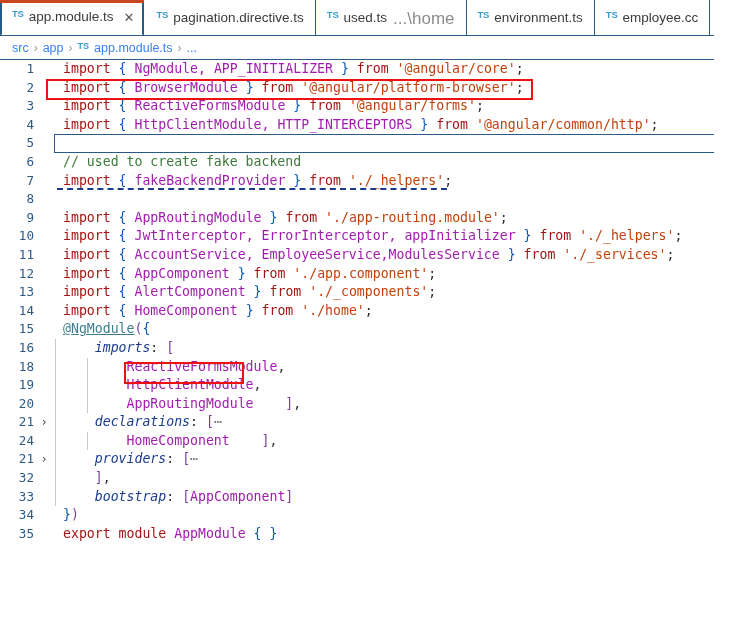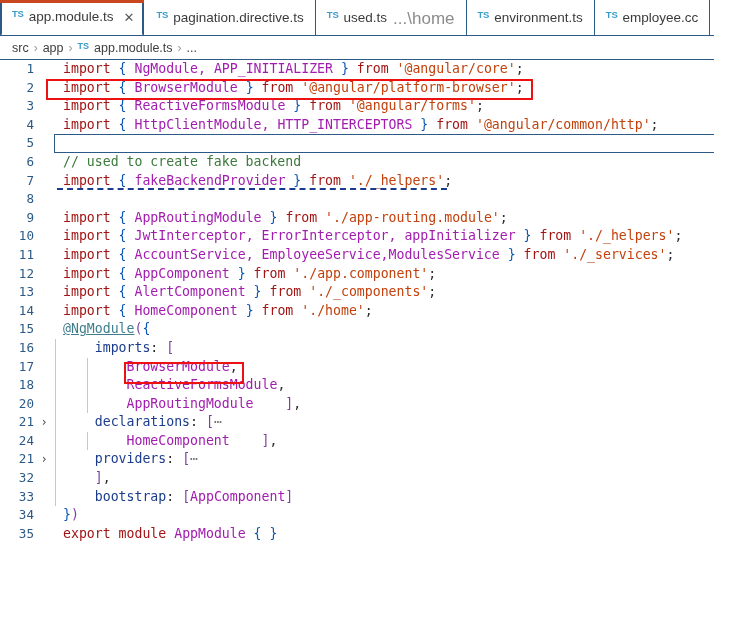--- a/index.html
+++ b/index.html
@@ -100,7 +100,7 @@
     white-space: nowrap;
   }
   .bc-sep { color: #9a9a9a; font-size: 12px; }
-  .bc-item { color: #404040; }
+  .bc-item { color: #3b82f6; }
   .bc-badge {
     font-size: 9px;
     font-weight: bold;

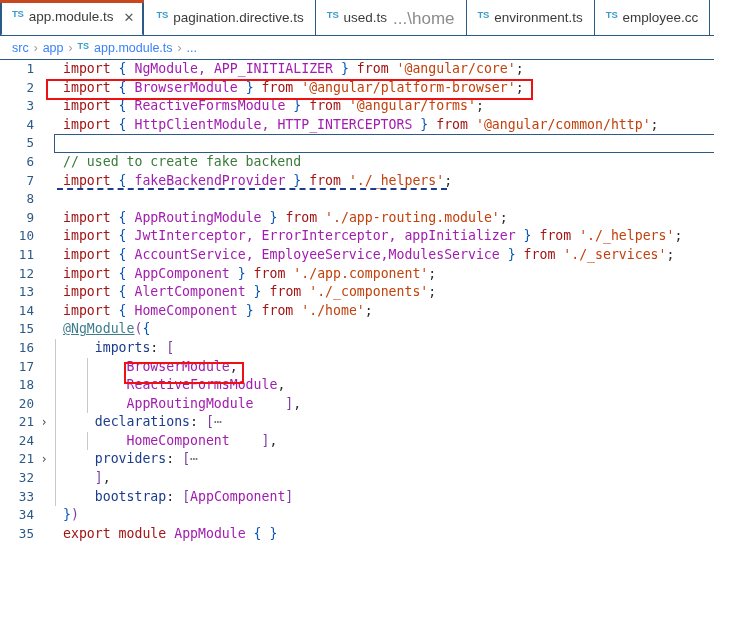--- a/index.html
+++ b/index.html
@@ -160,7 +160,7 @@
   .t-str  { color: #c2410c; }      
   .t-cmt  { color: #3b7a3b; }      
   .t-dec  { color: #3f7d8c; text-decoration: underline; }  
-  .t-prop { color: #1b3c8c; }      
+  .t-prop { color: #1b3c8c; font-style: italic; }      
   .t-pun  { color: #2b2b2b; }      
   .t-brk  { color: #7b3fa0; }      
   .t-fold-dots { color: #777777; }

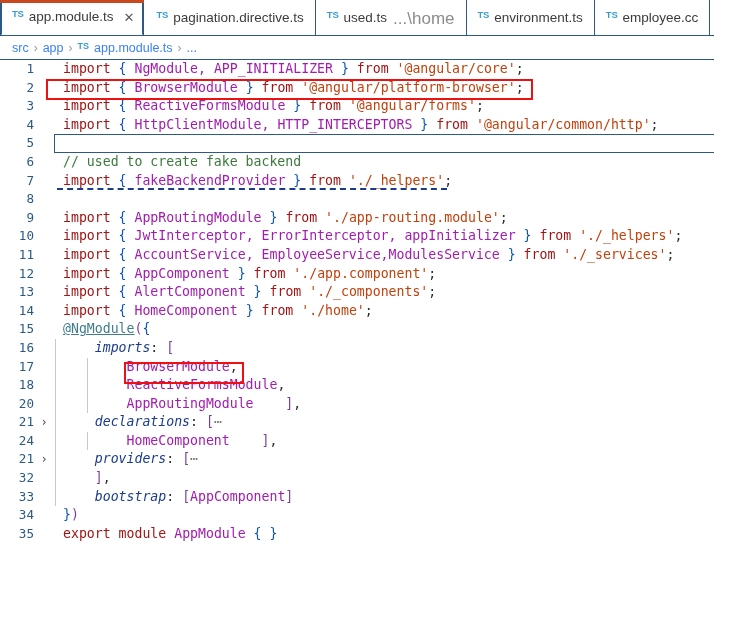--- a/index.html
+++ b/index.html
@@ -259,7 +259,6 @@
         <div class="line"><div class="gutter">14</div><div class="fold"></div><div class="code"><span class="t-kw">import</span><span class="t-pun"> </span><span class="t-brc">{</span><span class="t-id"> HomeComponent </span><span class="t-brc">}</span><span class="t-pun"> </span><span class="t-kw">from</span><span class="t-pun"> </span><span class="t-str">'./home'</span><span class="t-pun">;</span></div></div>
         <div class="line"><div class="gutter">15</div><div class="fold"></div><div class="code"><span class="t-dec">@NgModule</span><span class="t-brk">(</span><span class="t-brc">{</span></div></div>
         <div class="line"><div class="gutter">16</div><div class="fold"></div><div class="code"><span class="t-pun">    </span><span class="t-prop">imports</span><span class="t-pun">: </span><span class="t-brk">[</span><div class="guide" style="left: 1px; top: 0px; height: 18.6px;"></div></div></div>
-        <div class="line"><div class="gutter">17</div><div class="fold"></div><div class="code"><span class="t-pun">        </span><span class="t-id">BrowserModule</span><span class="t-pun">,</span><div class="guide" style="left: 1px; top: 0px; height: 18.6px;"></div><div class="guide" style="left: 32.7px; top: 0px; height: 18.6px;"></div></div></div>
         <div class="line"><div class="gutter">18</div><div class="fold"></div><div class="code"><span class="t-pun">        </span><span class="t-id">ReactiveFormsModule</span><span class="t-pun">,</span><div class="guide" style="left: 1px; top: 0px; height: 18.6px;"></div><div class="guide" style="left: 32.7px; top: 0px; height: 18.6px;"></div></div></div>
         <div class="line"><div class="gutter">20</div><div class="fold"></div><div class="code"><span class="t-pun">        </span><span class="t-id">AppRoutingModule</span><span class="t-pun">    </span><span class="t-brk">]</span><span class="t-pun">,</span><div class="guide" style="left: 1px; top: 0px; height: 18.6px;"></div><div class="guide" style="left: 32.7px; top: 0px; height: 18.6px;"></div></div></div>
         <div class="line"><div class="gutter">21</div><div class="fold">›</div><div class="code"><span class="t-pun">    </span><span class="t-prop">declarations</span><span class="t-pun">: </span><span class="t-brk">[</span><span class="t-fold-dots">⋯</span><div class="guide" style="left: 1px; top: 0px; height: 18.6px;"></div></div></div>

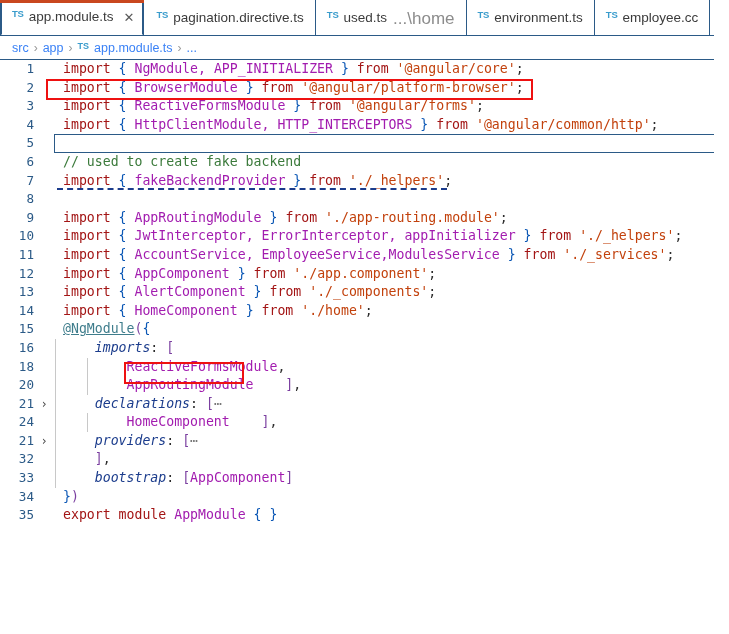--- a/index.html
+++ b/index.html
@@ -260,6 +260,7 @@
         <div class="line"><div class="gutter">15</div><div class="fold"></div><div class="code"><span class="t-dec">@NgModule</span><span class="t-brk">(</span><span class="t-brc">{</span></div></div>
         <div class="line"><div class="gutter">16</div><div class="fold"></div><div class="code"><span class="t-pun">    </span><span class="t-prop">imports</span><span class="t-pun">: </span><span class="t-brk">[</span><div class="guide" style="left: 1px; top: 0px; height: 18.6px;"></div></div></div>
         <div class="line"><div class="gutter">18</div><div class="fold"></div><div class="code"><span class="t-pun">        </span><span class="t-id">ReactiveFormsModule</span><span class="t-pun">,</span><div class="guide" style="left: 1px; top: 0px; height: 18.6px;"></div><div class="guide" style="left: 32.7px; top: 0px; height: 18.6px;"></div></div></div>
+        <div class="line"><div class="gutter">19</div><div class="fold"></div><div class="code"><span class="t-pun">        </span><span class="t-id">HttpClientModule</span><span class="t-pun">,</span><div class="guide" style="left: 1px; top: 0px; height: 18.6px;"></div><div class="guide" style="left: 32.7px; top: 0px; height: 18.6px;"></div></div></div>
         <div class="line"><div class="gutter">20</div><div class="fold"></div><div class="code"><span class="t-pun">        </span><span class="t-id">AppRoutingModule</span><span class="t-pun">    </span><span class="t-brk">]</span><span class="t-pun">,</span><div class="guide" style="left: 1px; top: 0px; height: 18.6px;"></div><div class="guide" style="left: 32.7px; top: 0px; height: 18.6px;"></div></div></div>
         <div class="line"><div class="gutter">21</div><div class="fold">›</div><div class="code"><span class="t-pun">    </span><span class="t-prop">declarations</span><span class="t-pun">: </span><span class="t-brk">[</span><span class="t-fold-dots">⋯</span><div class="guide" style="left: 1px; top: 0px; height: 18.6px;"></div></div></div>
         <div class="line"><div class="gutter">24</div><div class="fold"></div><div class="code"><span class="t-pun">        </span><span class="t-id">HomeComponent</span><span class="t-pun">    </span><span class="t-brk">]</span><span class="t-pun">,</span><div class="guide" style="left: 1px; top: 0px; height: 18.6px;"></div><div class="guide" style="left: 32.7px; top: 0px; height: 18.6px;"></div></div></div>

